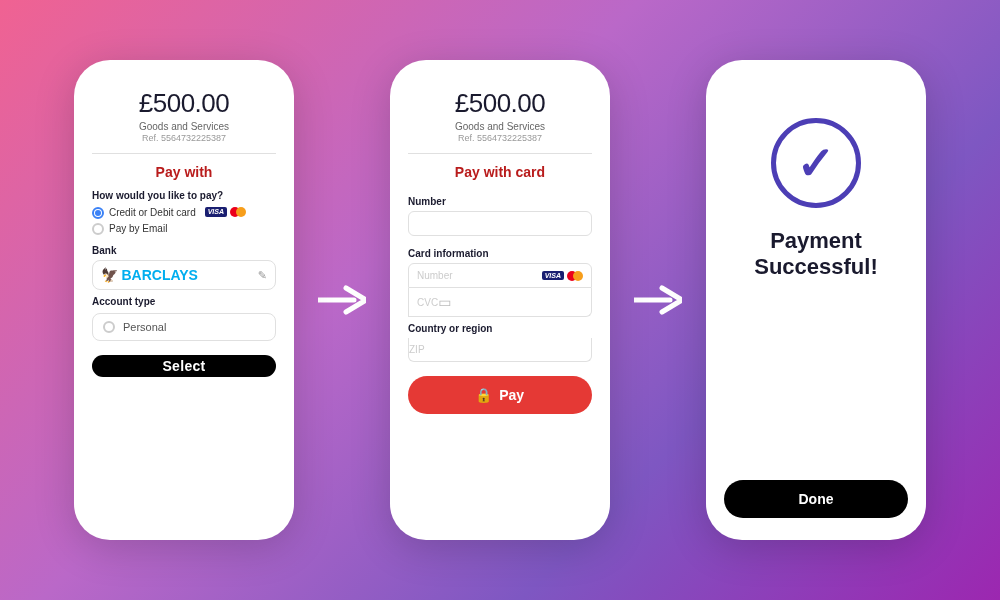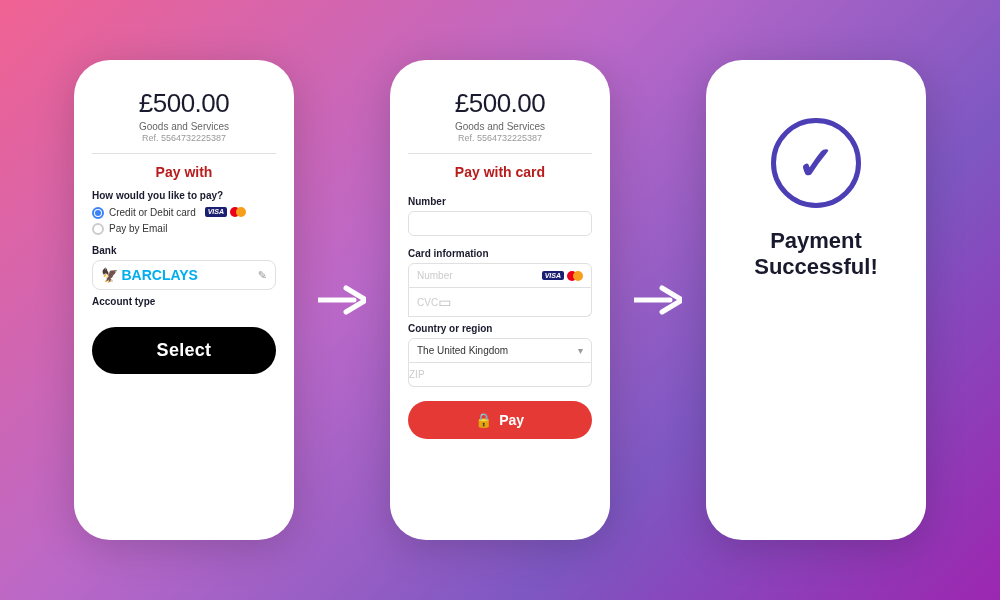--- a/index.html
+++ b/index.html
@@ -447,6 +447,10 @@
 
     <div class="field-label">Account type</div>
     <div class="account-options">
+      <div class="account-option">
+        <div class="radio-circle"></div>
+        <span class="account-option-label">Personal</span>
+      </div>
     </div>
 
     <button class="select-btn">Select</button>

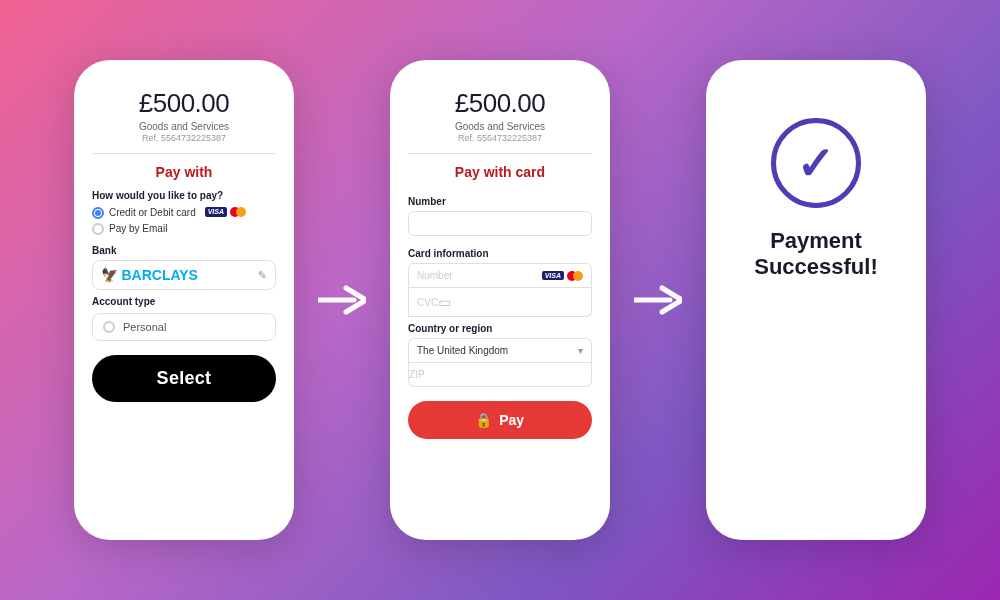--- a/index.html
+++ b/index.html
@@ -491,10 +491,6 @@
     </div>
 
     <div class="field-label">Country or region</div>
-    <div class="country-select-row">
-      <span class="country-label">The United Kingdom</span>
-      <span class="chevron-down">▾</span>
-    </div>
     <div class="zip-field">
       <span>ZIP</span>
     </div>

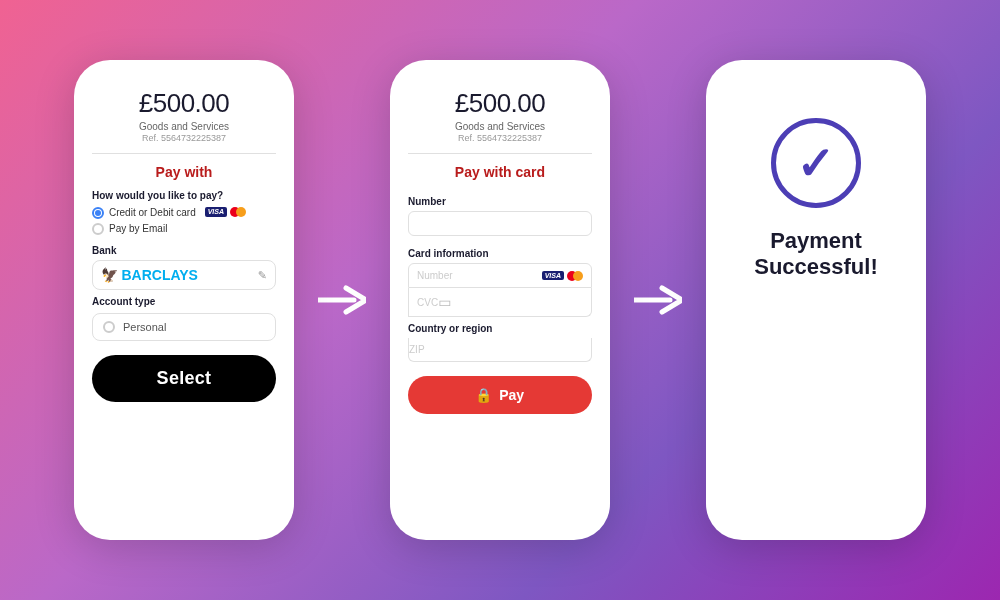--- a/index.html
+++ b/index.html
@@ -233,9 +233,9 @@
       color: #fff;
       border: none;
       border-radius: 50px;
-      padding: 13px 0;
-      width: 100%;
-      font-size: 18px;
+      padding: 3px 0;
+      width: 100%;
+      font-size: 14px;
       font-weight: 700;
       cursor: pointer;
       margin-top: 14px;

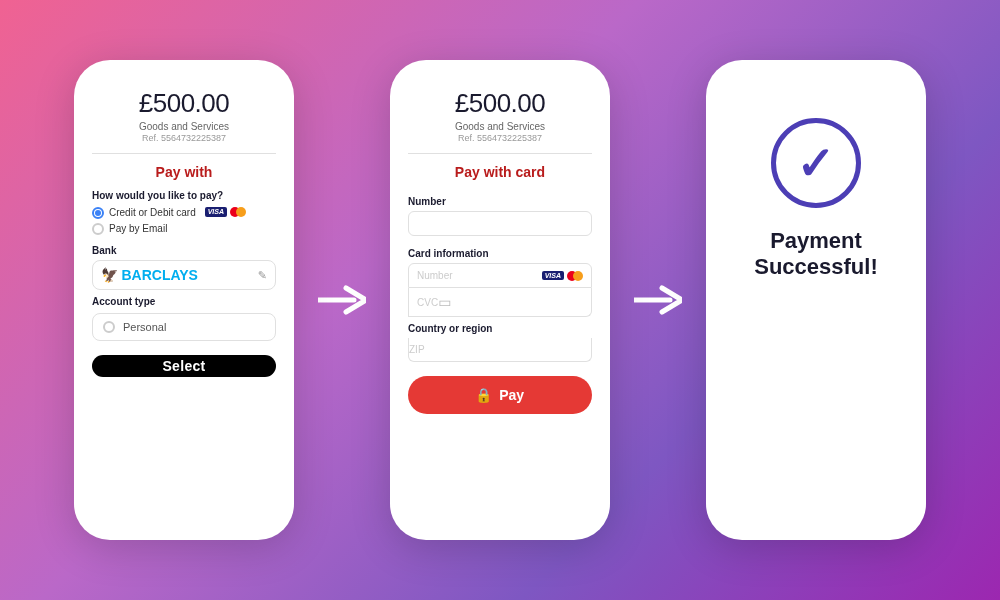--- a/index.html
+++ b/index.html
@@ -512,6 +512,7 @@
       <span class="checkmark">✓</span>
     </div>
     <div class="success-text">Payment<br>Successful!</div>
+    <button class="done-btn" style="margin-top: auto;">Done</button>
   </div>
 
 </div>

